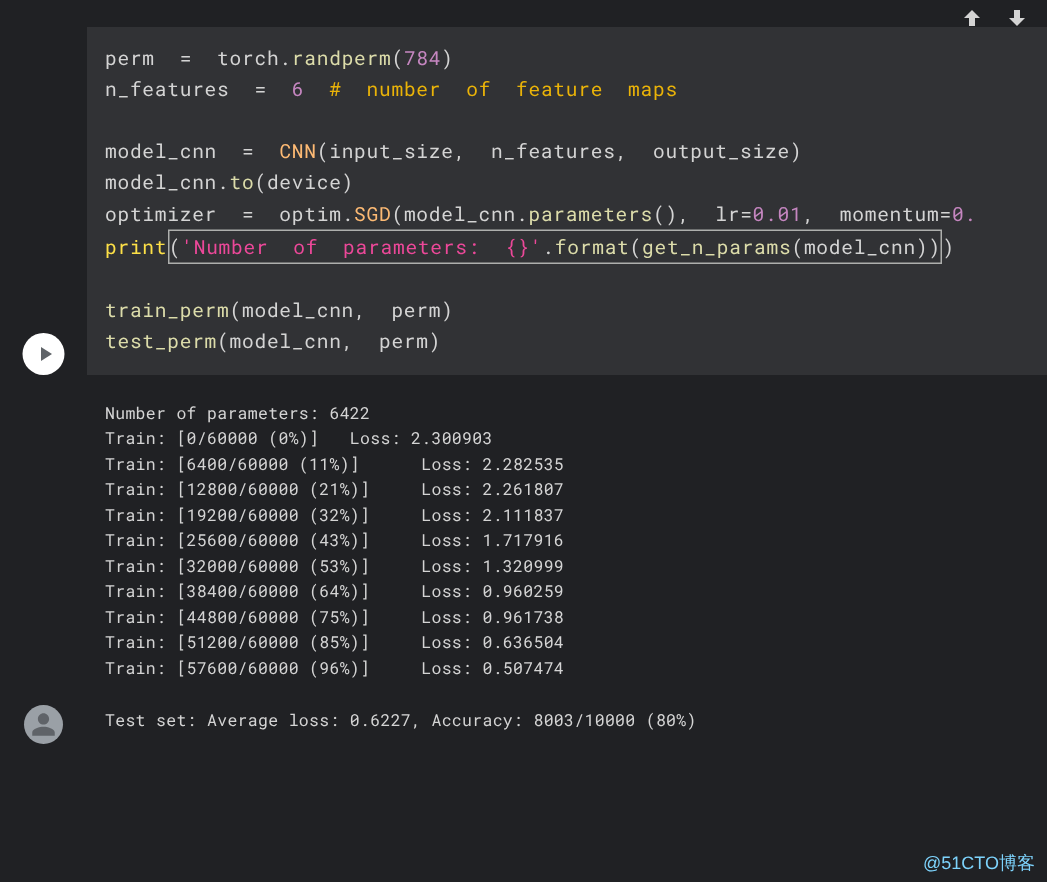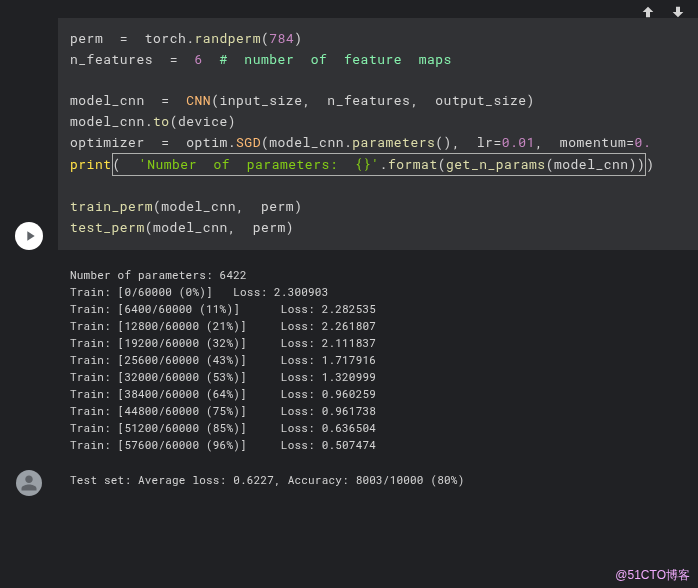--- a/index.html
+++ b/index.html
@@ -58,7 +58,7 @@
   .tok-var  { color: #d4d4d4; }
   .tok-op   { color: #d4d4d4; }
   .tok-num  { color: #c586c0; }
-  .tok-cmt  { color: #86efac; }
+  .tok-cmt  { color: #eab308; }
   .tok-str  { color: #84cc16; margin-left: 18px; }
   .tok-cls  { color: #fdba74; }
   .tok-call { color: #dcdcaa; }

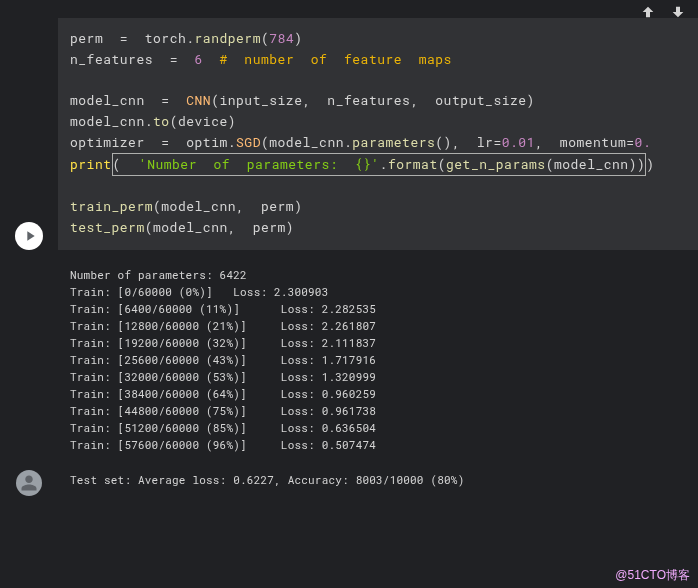--- a/index.html
+++ b/index.html
@@ -59,7 +59,7 @@
   .tok-op   { color: #d4d4d4; }
   .tok-num  { color: #c586c0; }
   .tok-cmt  { color: #eab308; }
-  .tok-str  { color: #84cc16; margin-left: 18px; }
+  .tok-str  { color: #ec4899; }
   .tok-cls  { color: #fdba74; }
   .tok-call { color: #dcdcaa; }
   .tok-bi   { color: #fde047; }

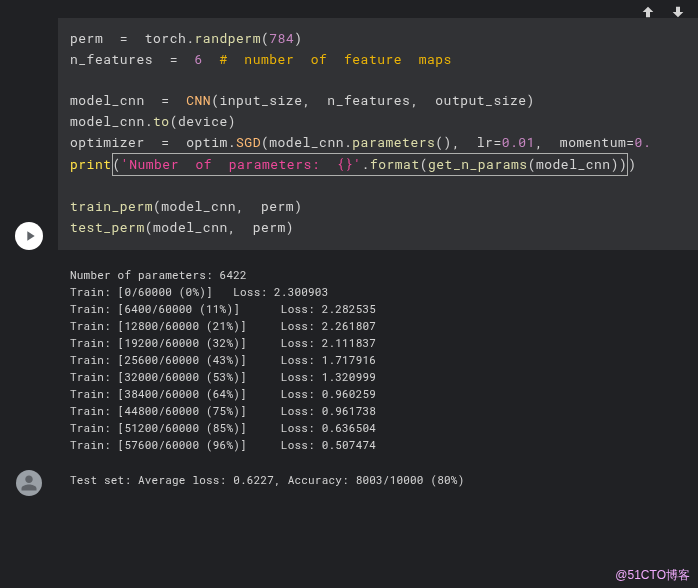--- a/index.html
+++ b/index.html
@@ -82,7 +82,7 @@
     position: absolute;
     right: 8px;
     bottom: 4px;
-    color: #f0abfc;
+    color: #7dd3fc;
     font-size: 12px;
     font-family: sans-serif;
   }

